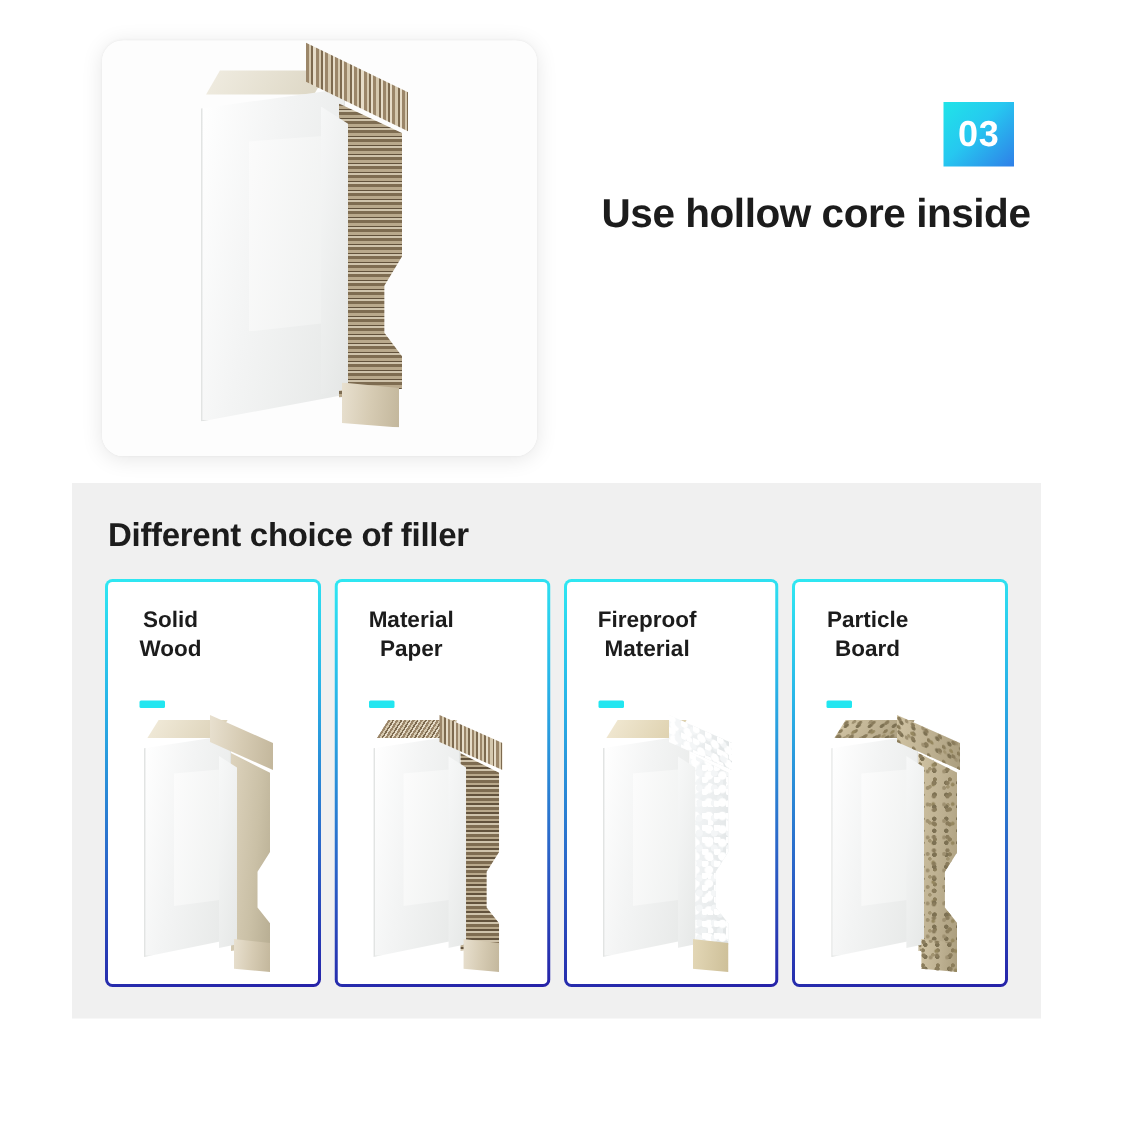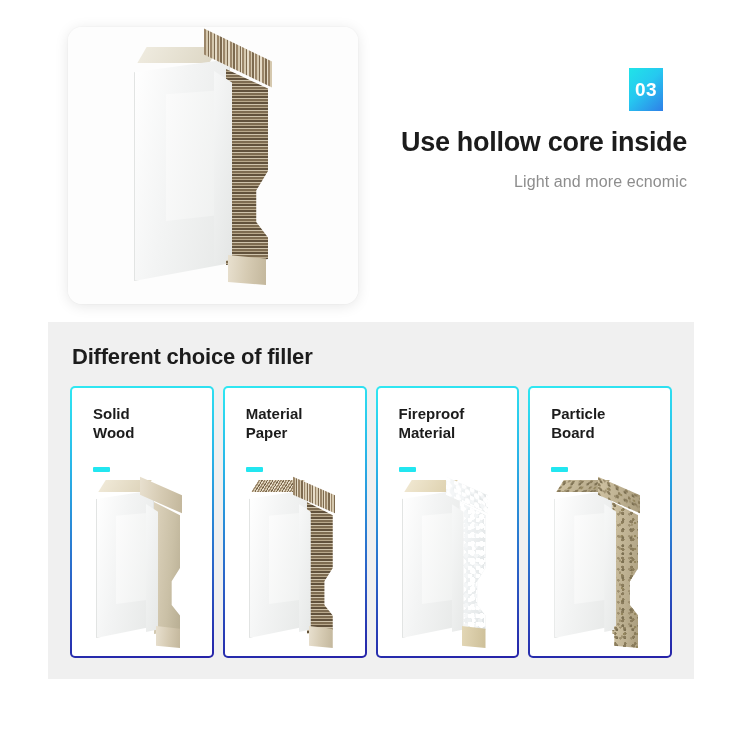--- a/index.html
+++ b/index.html
@@ -127,11 +127,11 @@
     position: absolute;
     left: 629px;
     top: 68px;
-    width: 34px;
+    width: 47px;
     height: 43px;
     background: linear-gradient(135deg, #20e4e8 0%, #26c8f0 45%, #2f7fe8 100%);
     color: #ffffff;
-    font-size: 19px;
+    font-size: 24px;
     font-weight: bold;
     letter-spacing: 0.5px;
     display: flex;

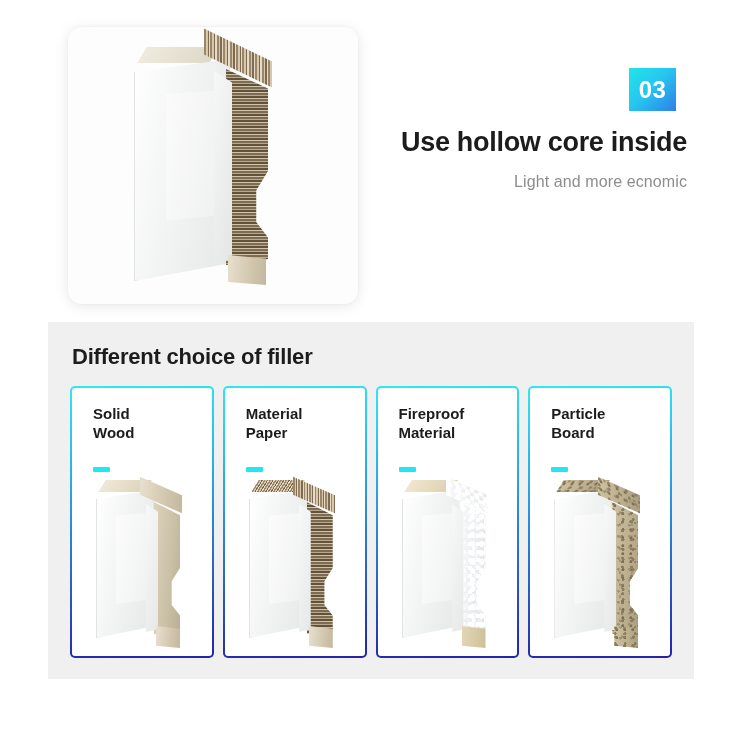--- a/index.html
+++ b/index.html
@@ -281,7 +281,6 @@
   <div class="badge">03</div>
 
   <div class="hero-title">Use hollow core inside</div>
-  <div class="hero-subtitle">Light and more ecnomic</div>
 
   <div class="filler-panel">
     <div class="panel-title">Different choice of filler</div>

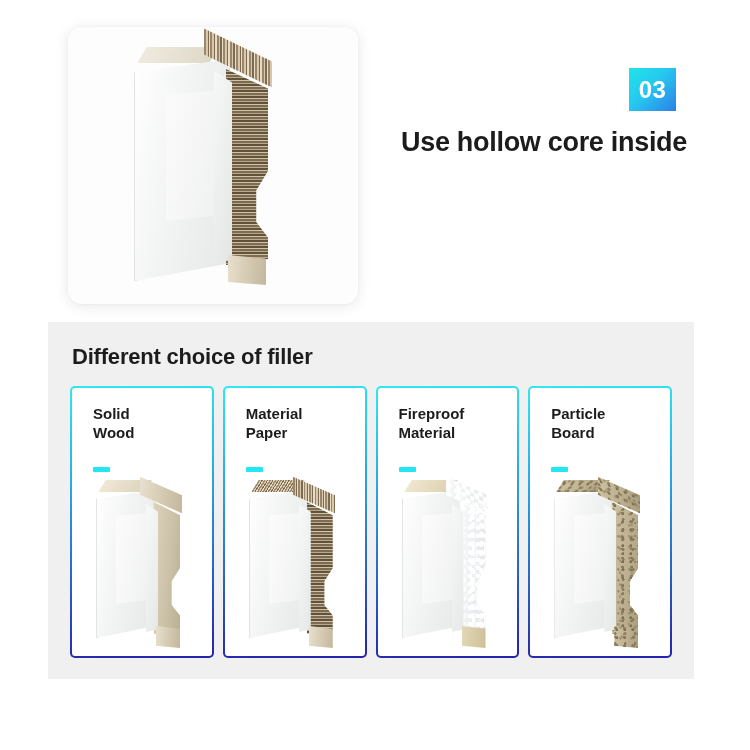--- a/index.html
+++ b/index.html
@@ -171,6 +171,7 @@
     width: 646px;
     height: 357px;
     background: #f0f0f0;
+    text-align: center;
   }
 
   .panel-title {

